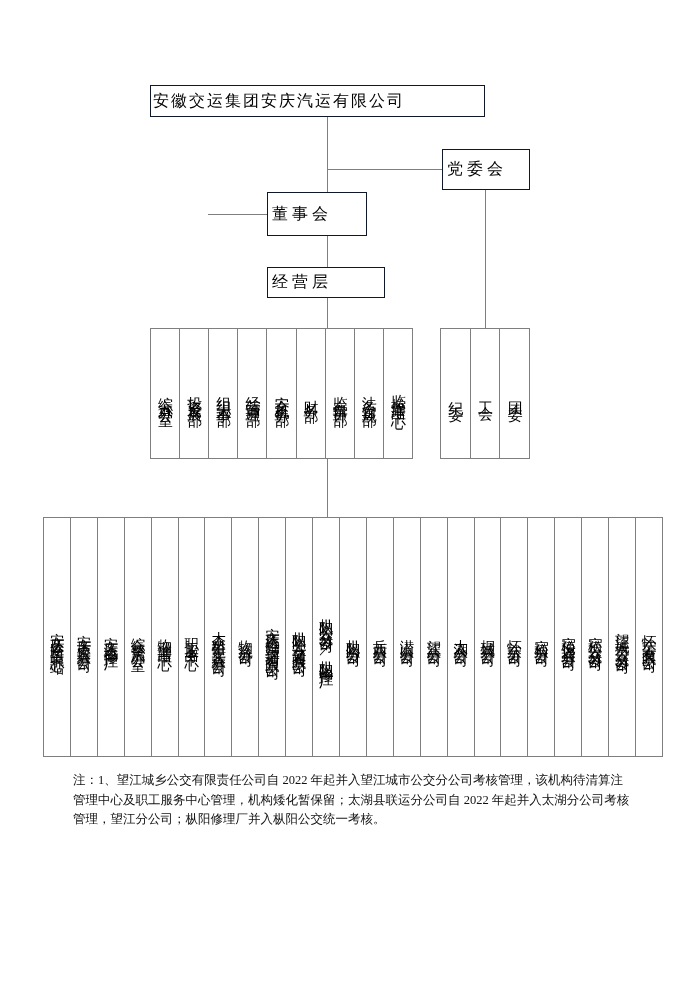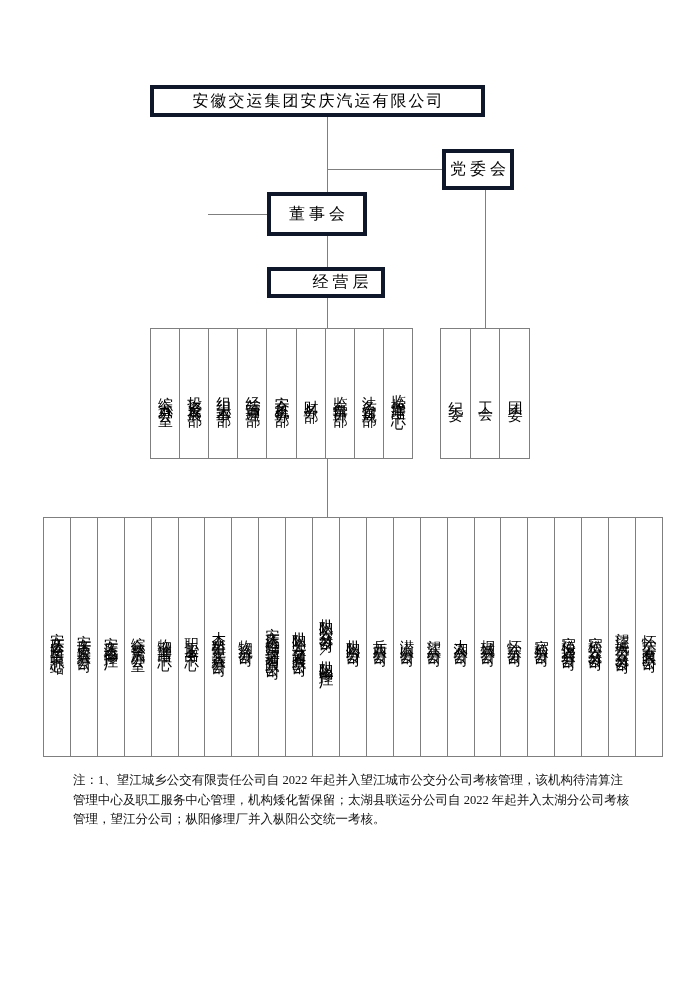--- a/index.html
+++ b/index.html
@@ -8,8 +8,8 @@
     font-family:"Liberation Serif","DejaVu Serif",serif;color:#000000;
   }
   .box{
-    position:absolute;border:4px solid #0f172a;background:#ffffff;
-    display:flex;align-items:center;justify-content:center;box-sizing:border-box;
+    position:absolute;border:1px solid #0f172a;background:#ffffff;
+    display:flex;align-items:center;justify-content:flex-start;box-sizing:border-box;
   }
   .box-label{font-size:16px;letter-spacing:4px;text-indent:4px;white-space:nowrap;}
   .root-label{font-size:16px;letter-spacing:2px;text-indent:2px;white-space:nowrap;}

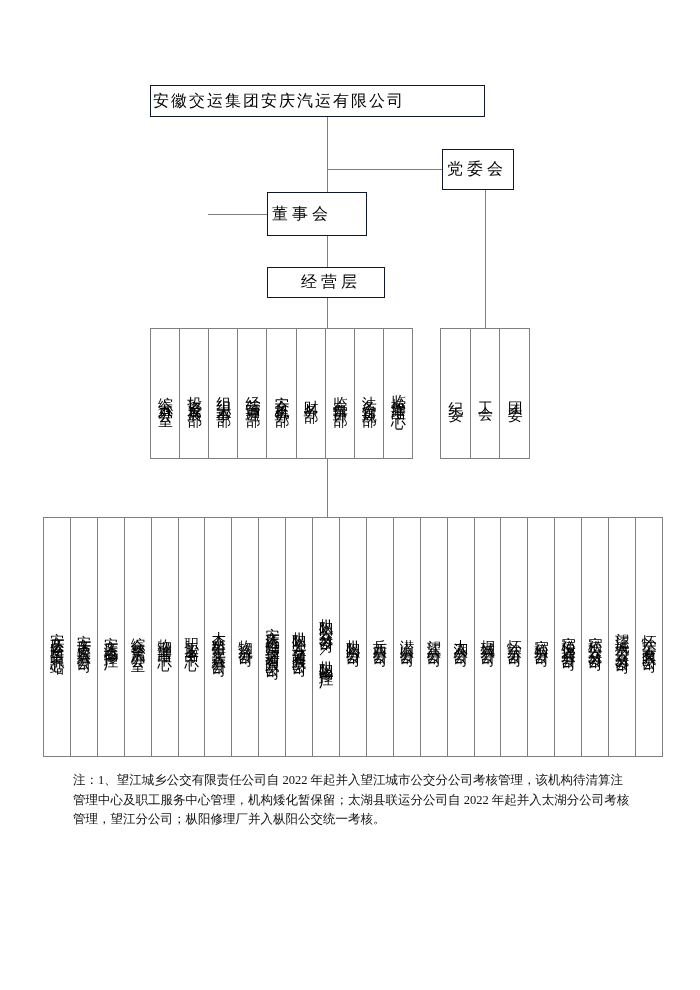--- a/index.html
+++ b/index.html
@@ -53,7 +53,7 @@
     <span class="root-label">安徽交运集团安庆汽运有限公司</span>
   </div>
 
-  <div class="box" style="left:442px;top:149px;width:72px;height:41px;">
+  <div class="box" style="left:442px;top:149px;width:88px;height:41px;">
     <span class="box-label">党委会</span>
   </div>
 

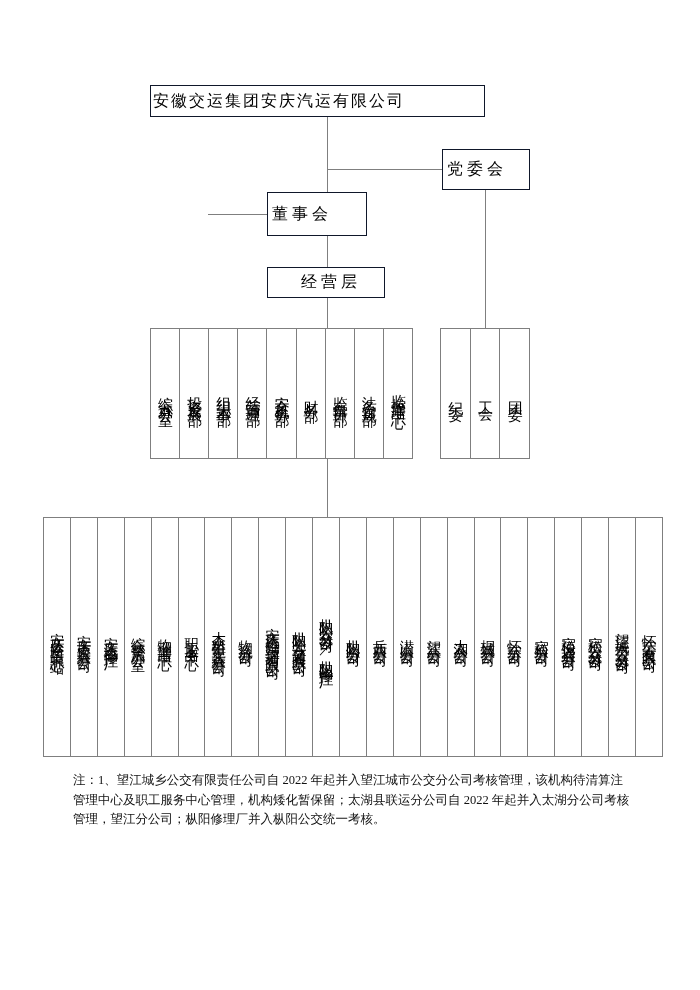--- a/index.html
+++ b/index.html
@@ -62,7 +62,7 @@
     <span class="box-label">董事会</span>
   </div>
 
-  <div class="box" style="left:267px;top:267px;width:118px;height:31px;padding-left:29px;">
+  <div class="box" style="left:267px;top:267px;width:118px;height:31px;">
     <span class="box-label">经营层</span>
   </div>
 

